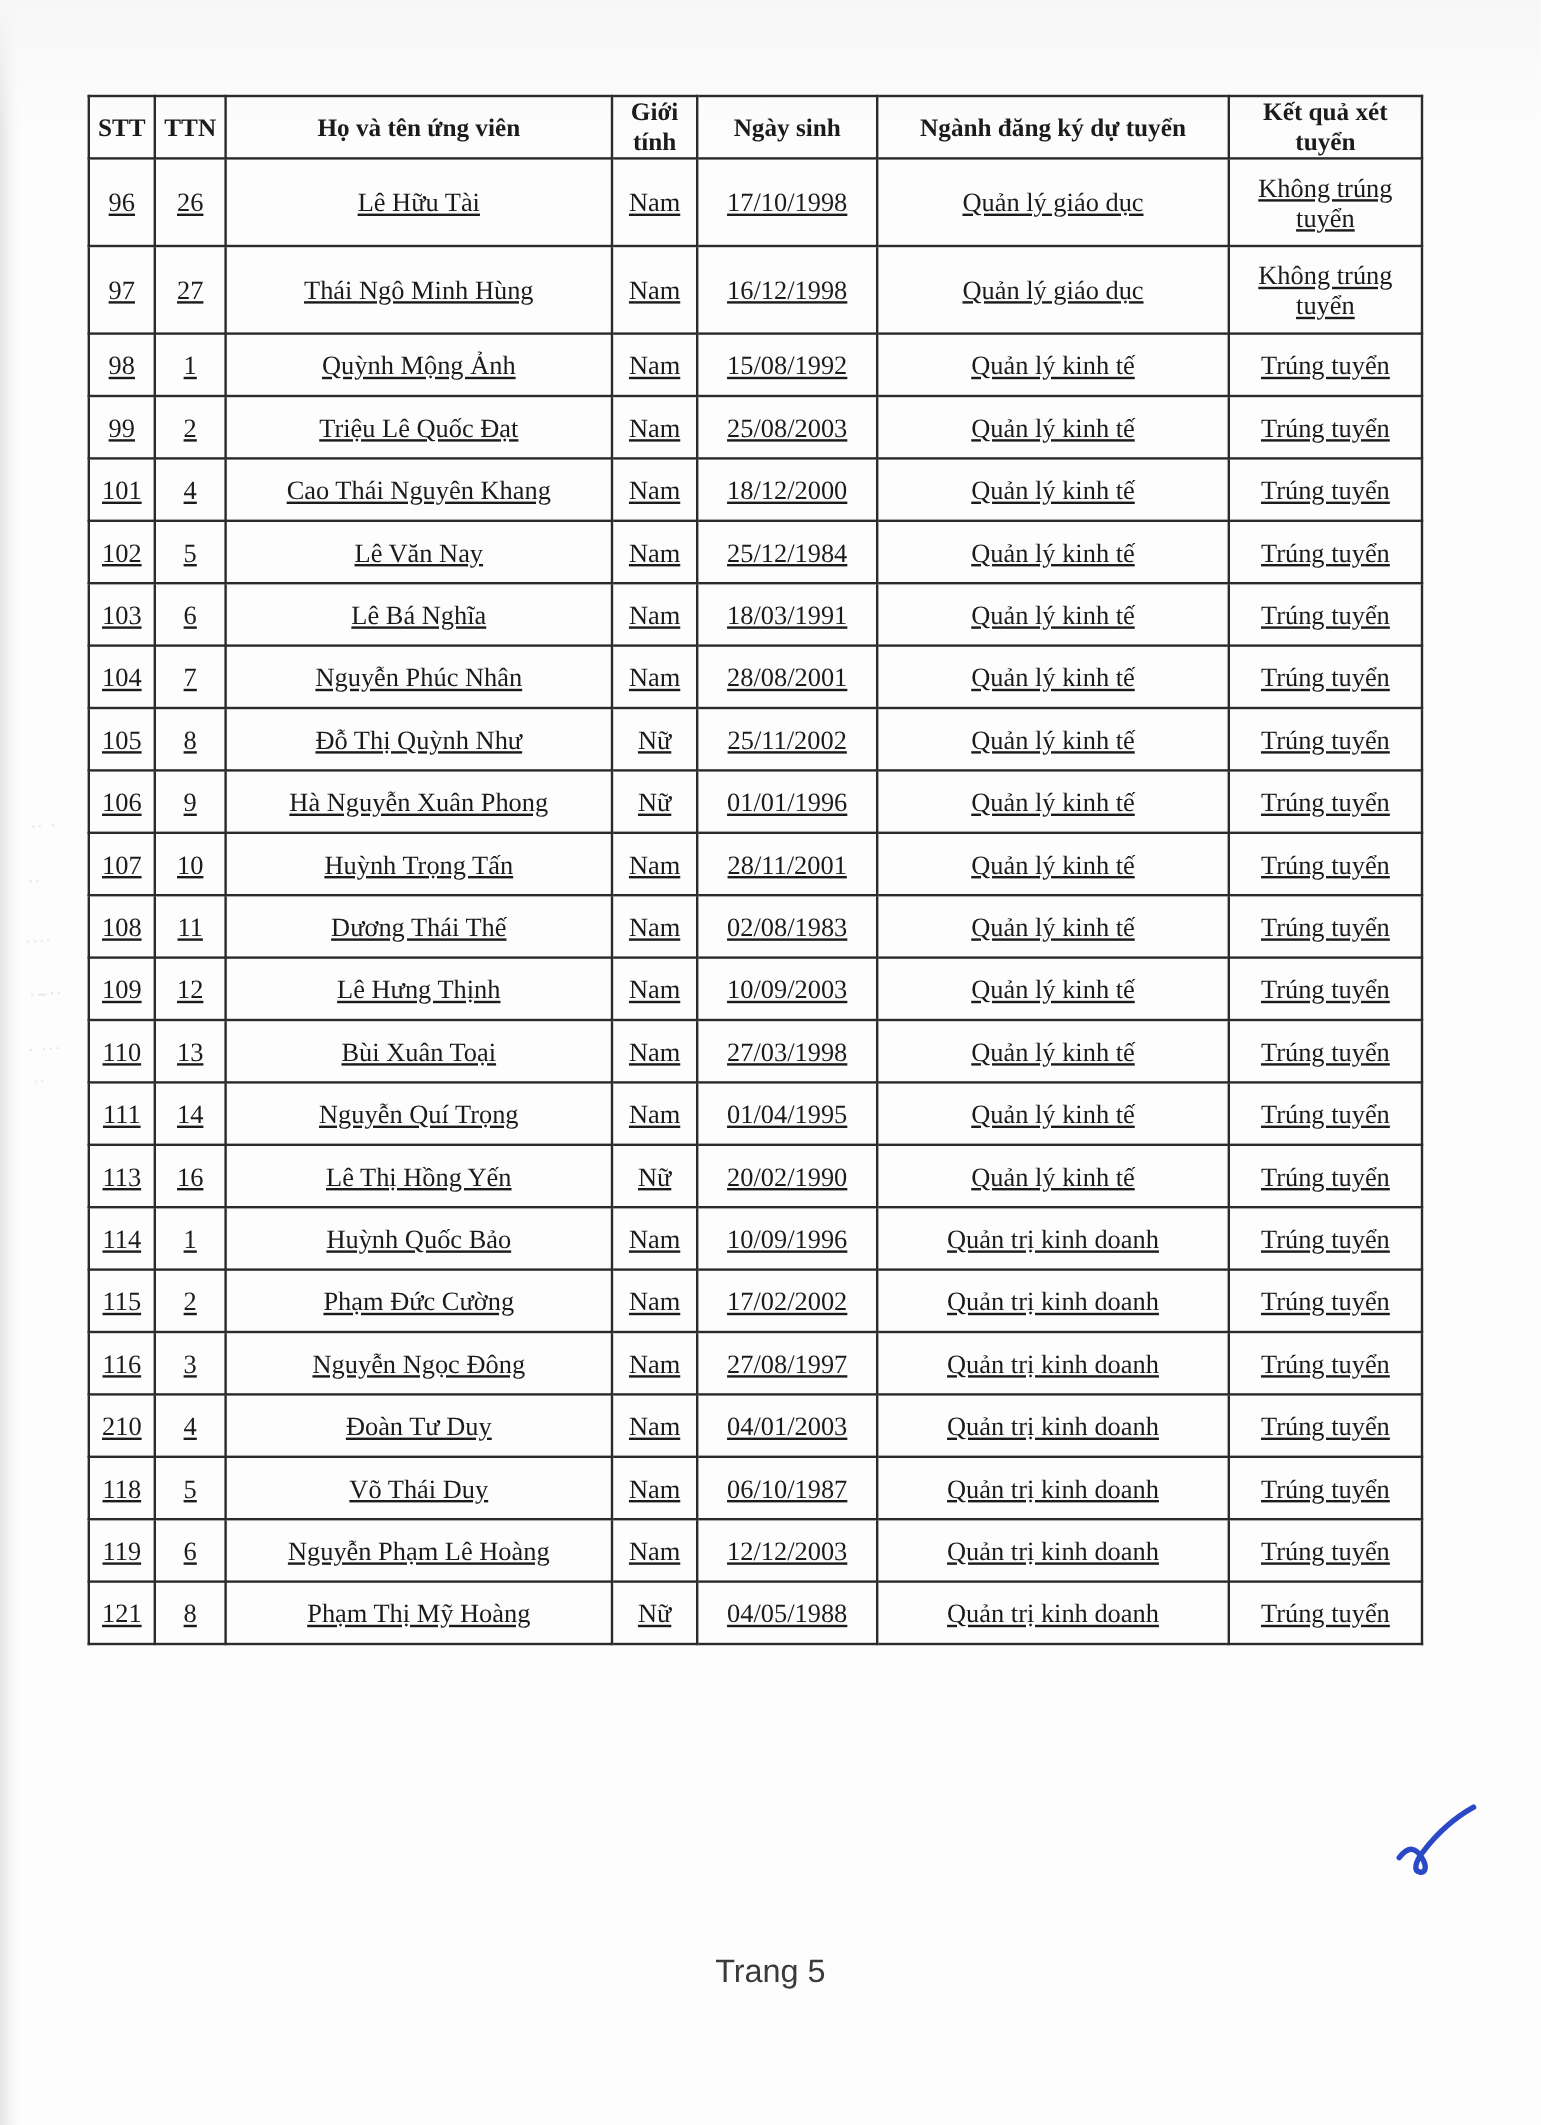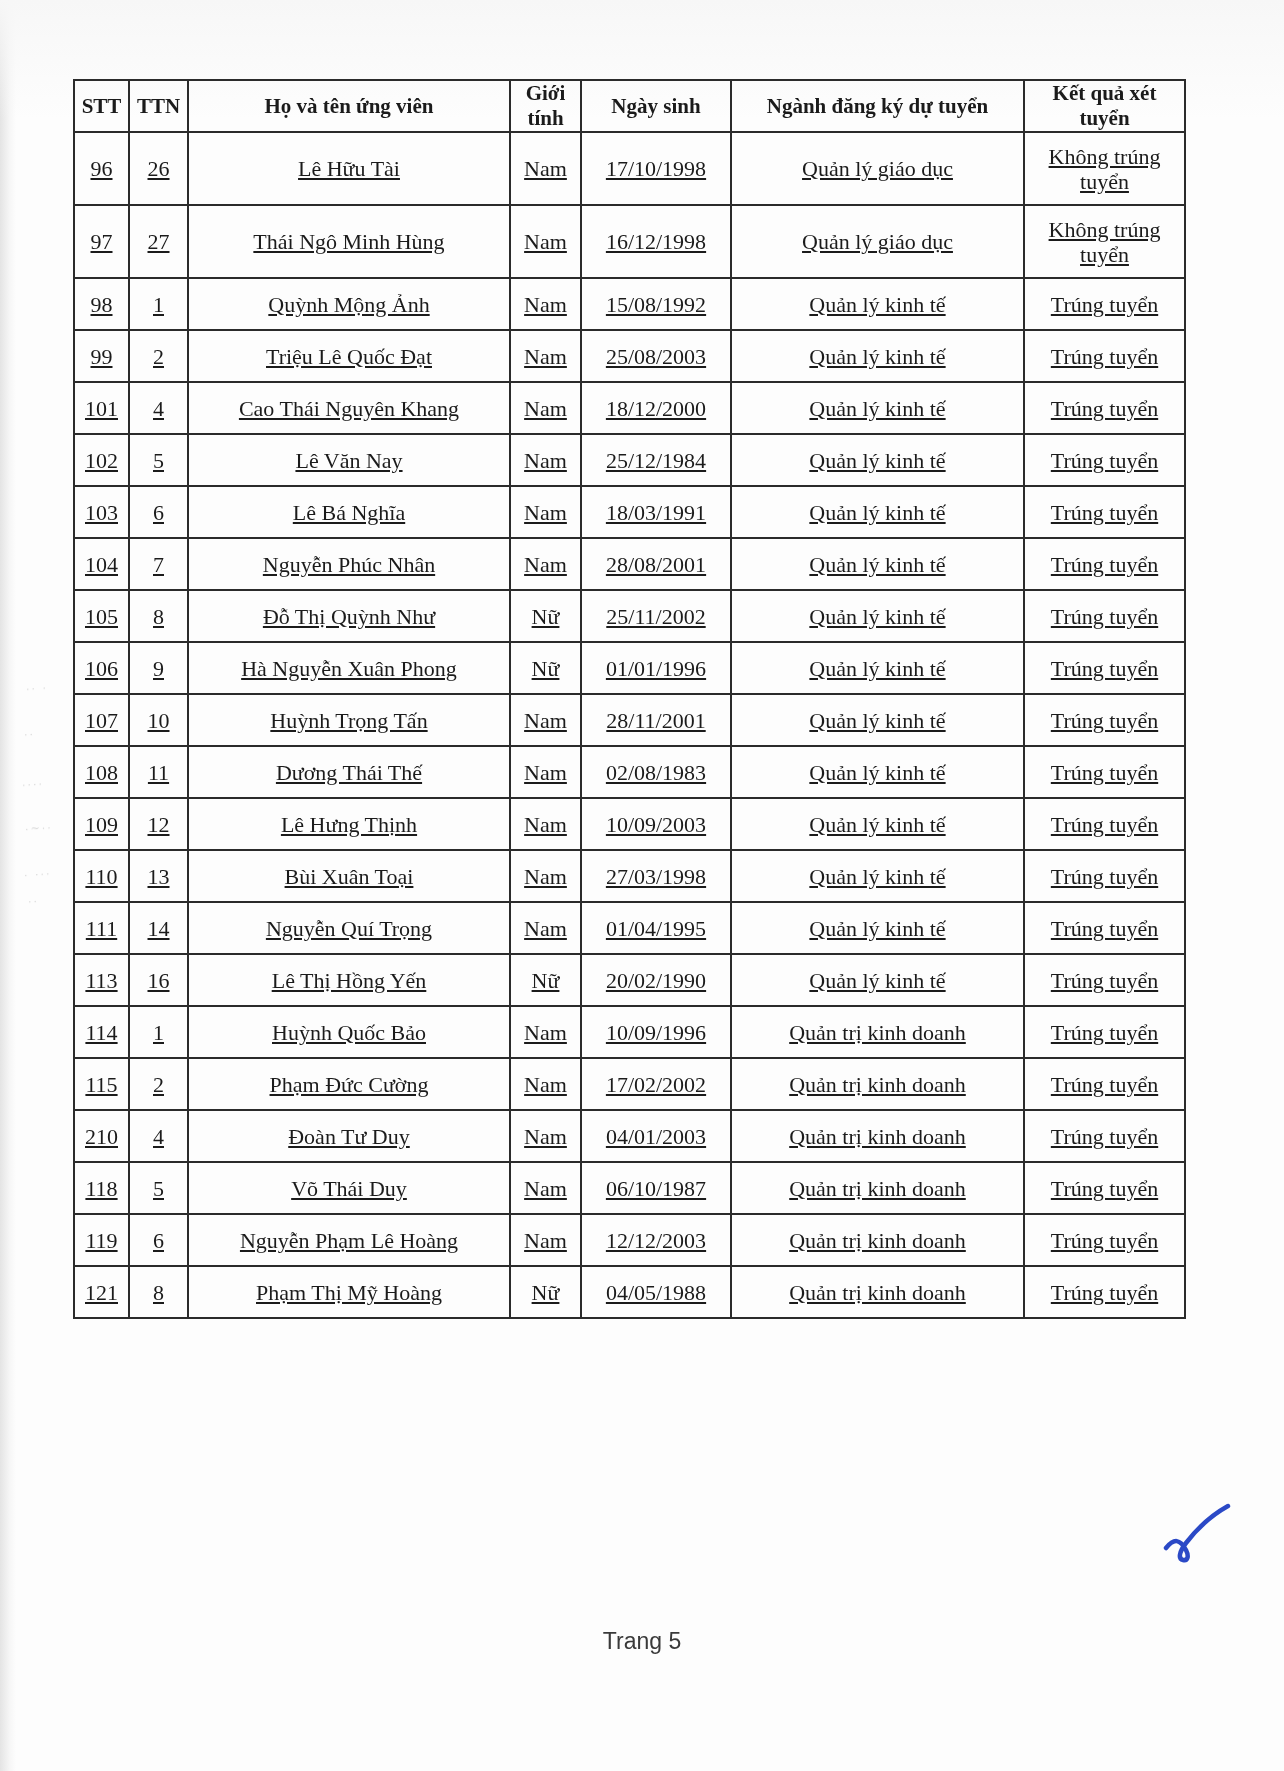--- a/index.html
+++ b/index.html
@@ -261,6 +261,15 @@
     <td class="cell-result">Trúng tuyển</td>
   </tr>
       <tr>
+    <td class="cell-stt">116</td>
+    <td class="cell-ttn">3</td>
+    <td class="cell-name">Nguyễn Ngọc Đông</td>
+    <td class="cell-gender">Nam</td>
+    <td class="cell-dob">27/08/1997</td>
+    <td class="cell-major">Quản trị kinh doanh</td>
+    <td class="cell-result">Trúng tuyển</td>
+  </tr>
+      <tr>
     <td class="cell-stt">210</td>
     <td class="cell-ttn">4</td>
     <td class="cell-name">Đoàn Tư Duy</td>

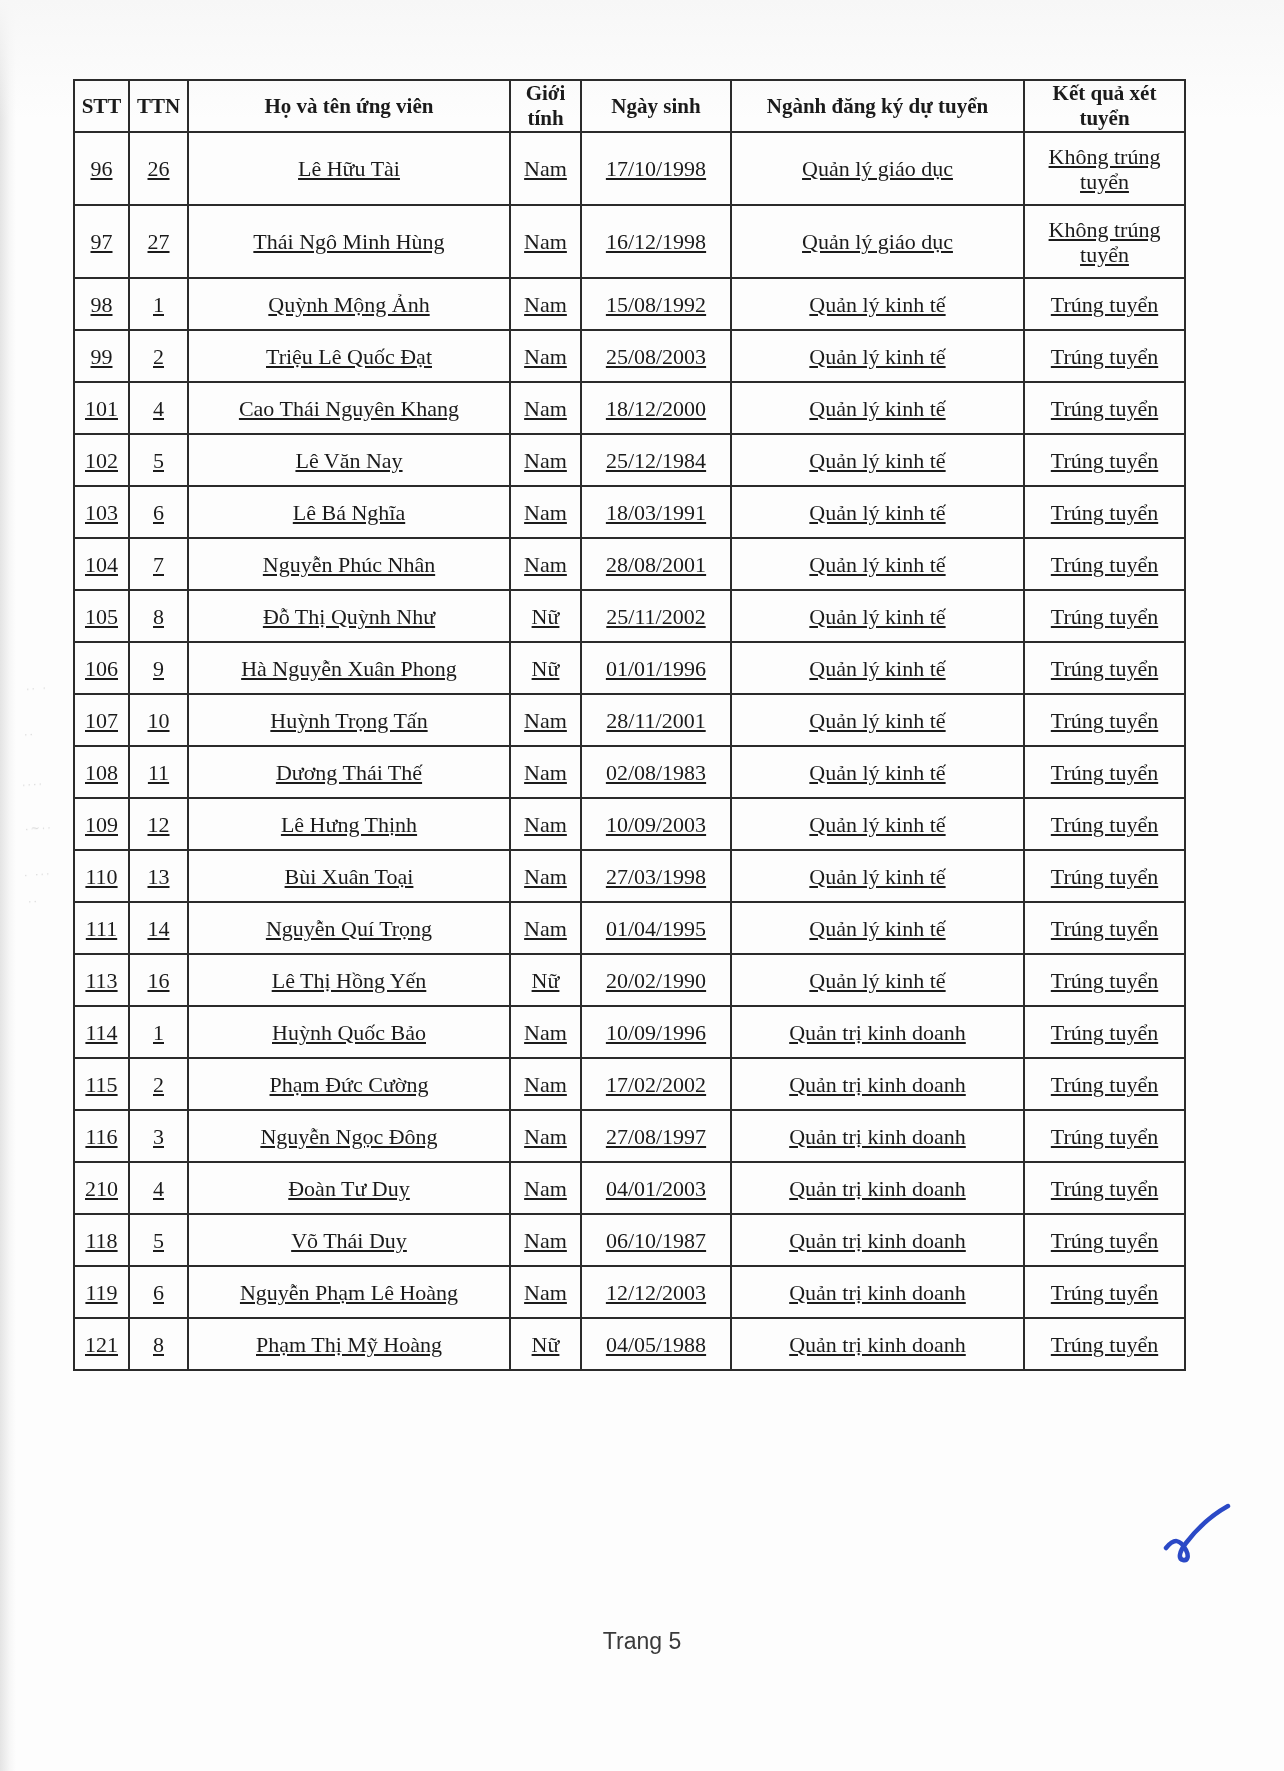--- a/index.html
+++ b/index.html
@@ -66,7 +66,7 @@
     position:absolute; left:492px; top:1628px; width:300px;
     text-align:center;
     font-family:"Liberation Sans","DejaVu Sans",sans-serif;
-    font-size:23px;
+    font-size:27px;
     color:#3a3a3a;
   }
 </style>

